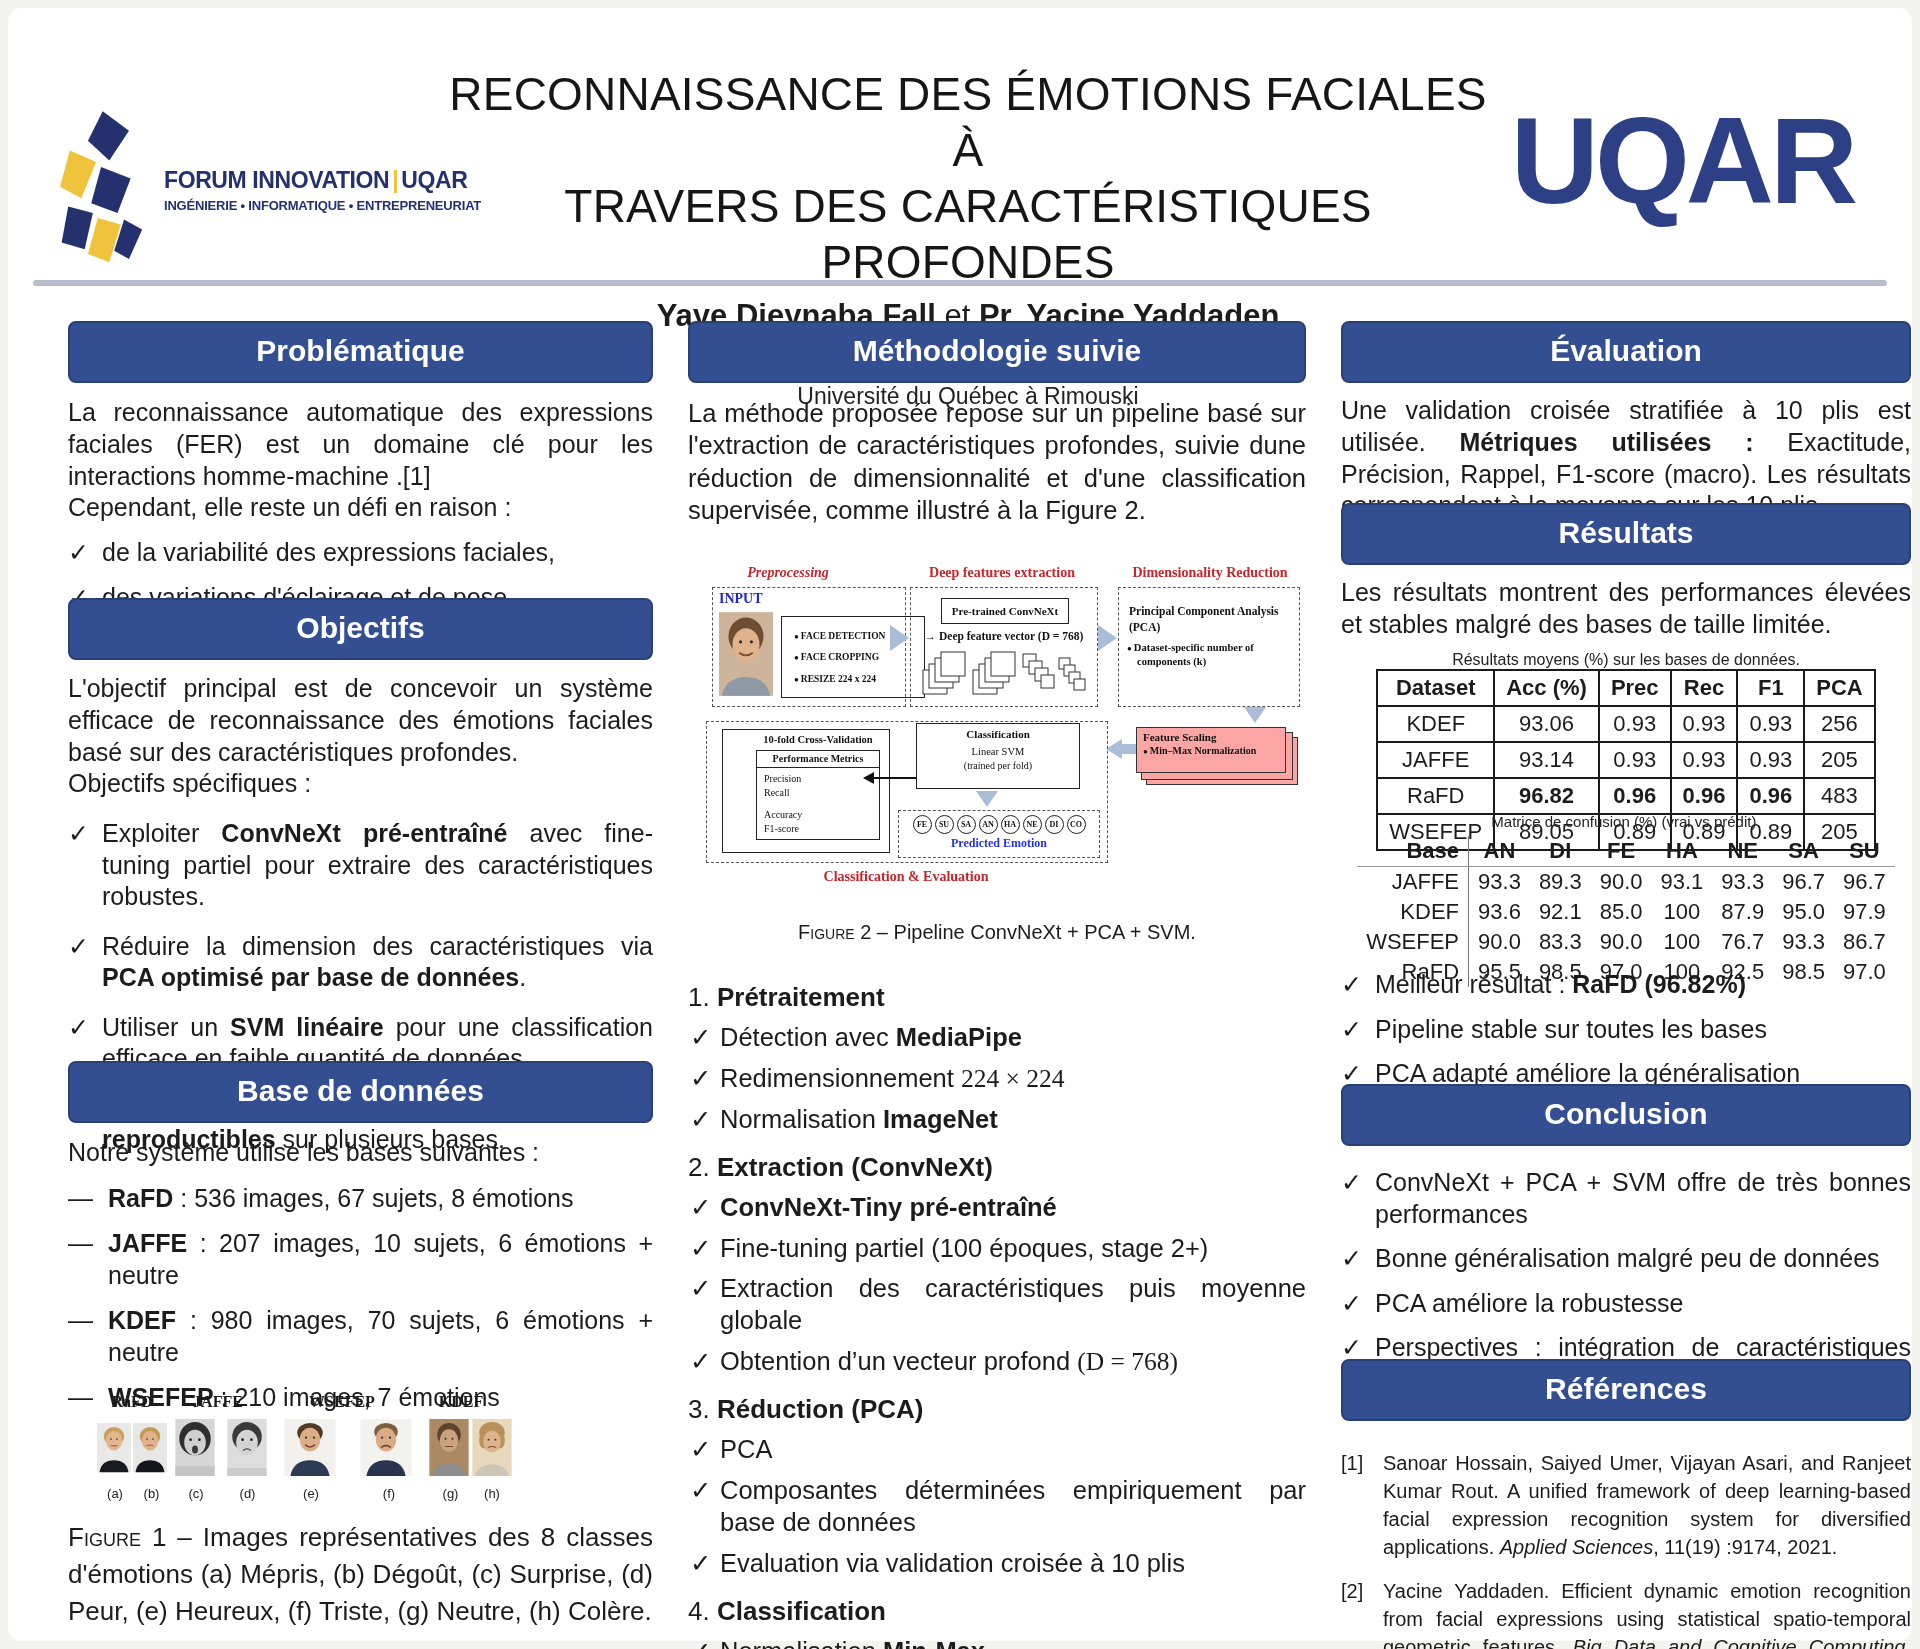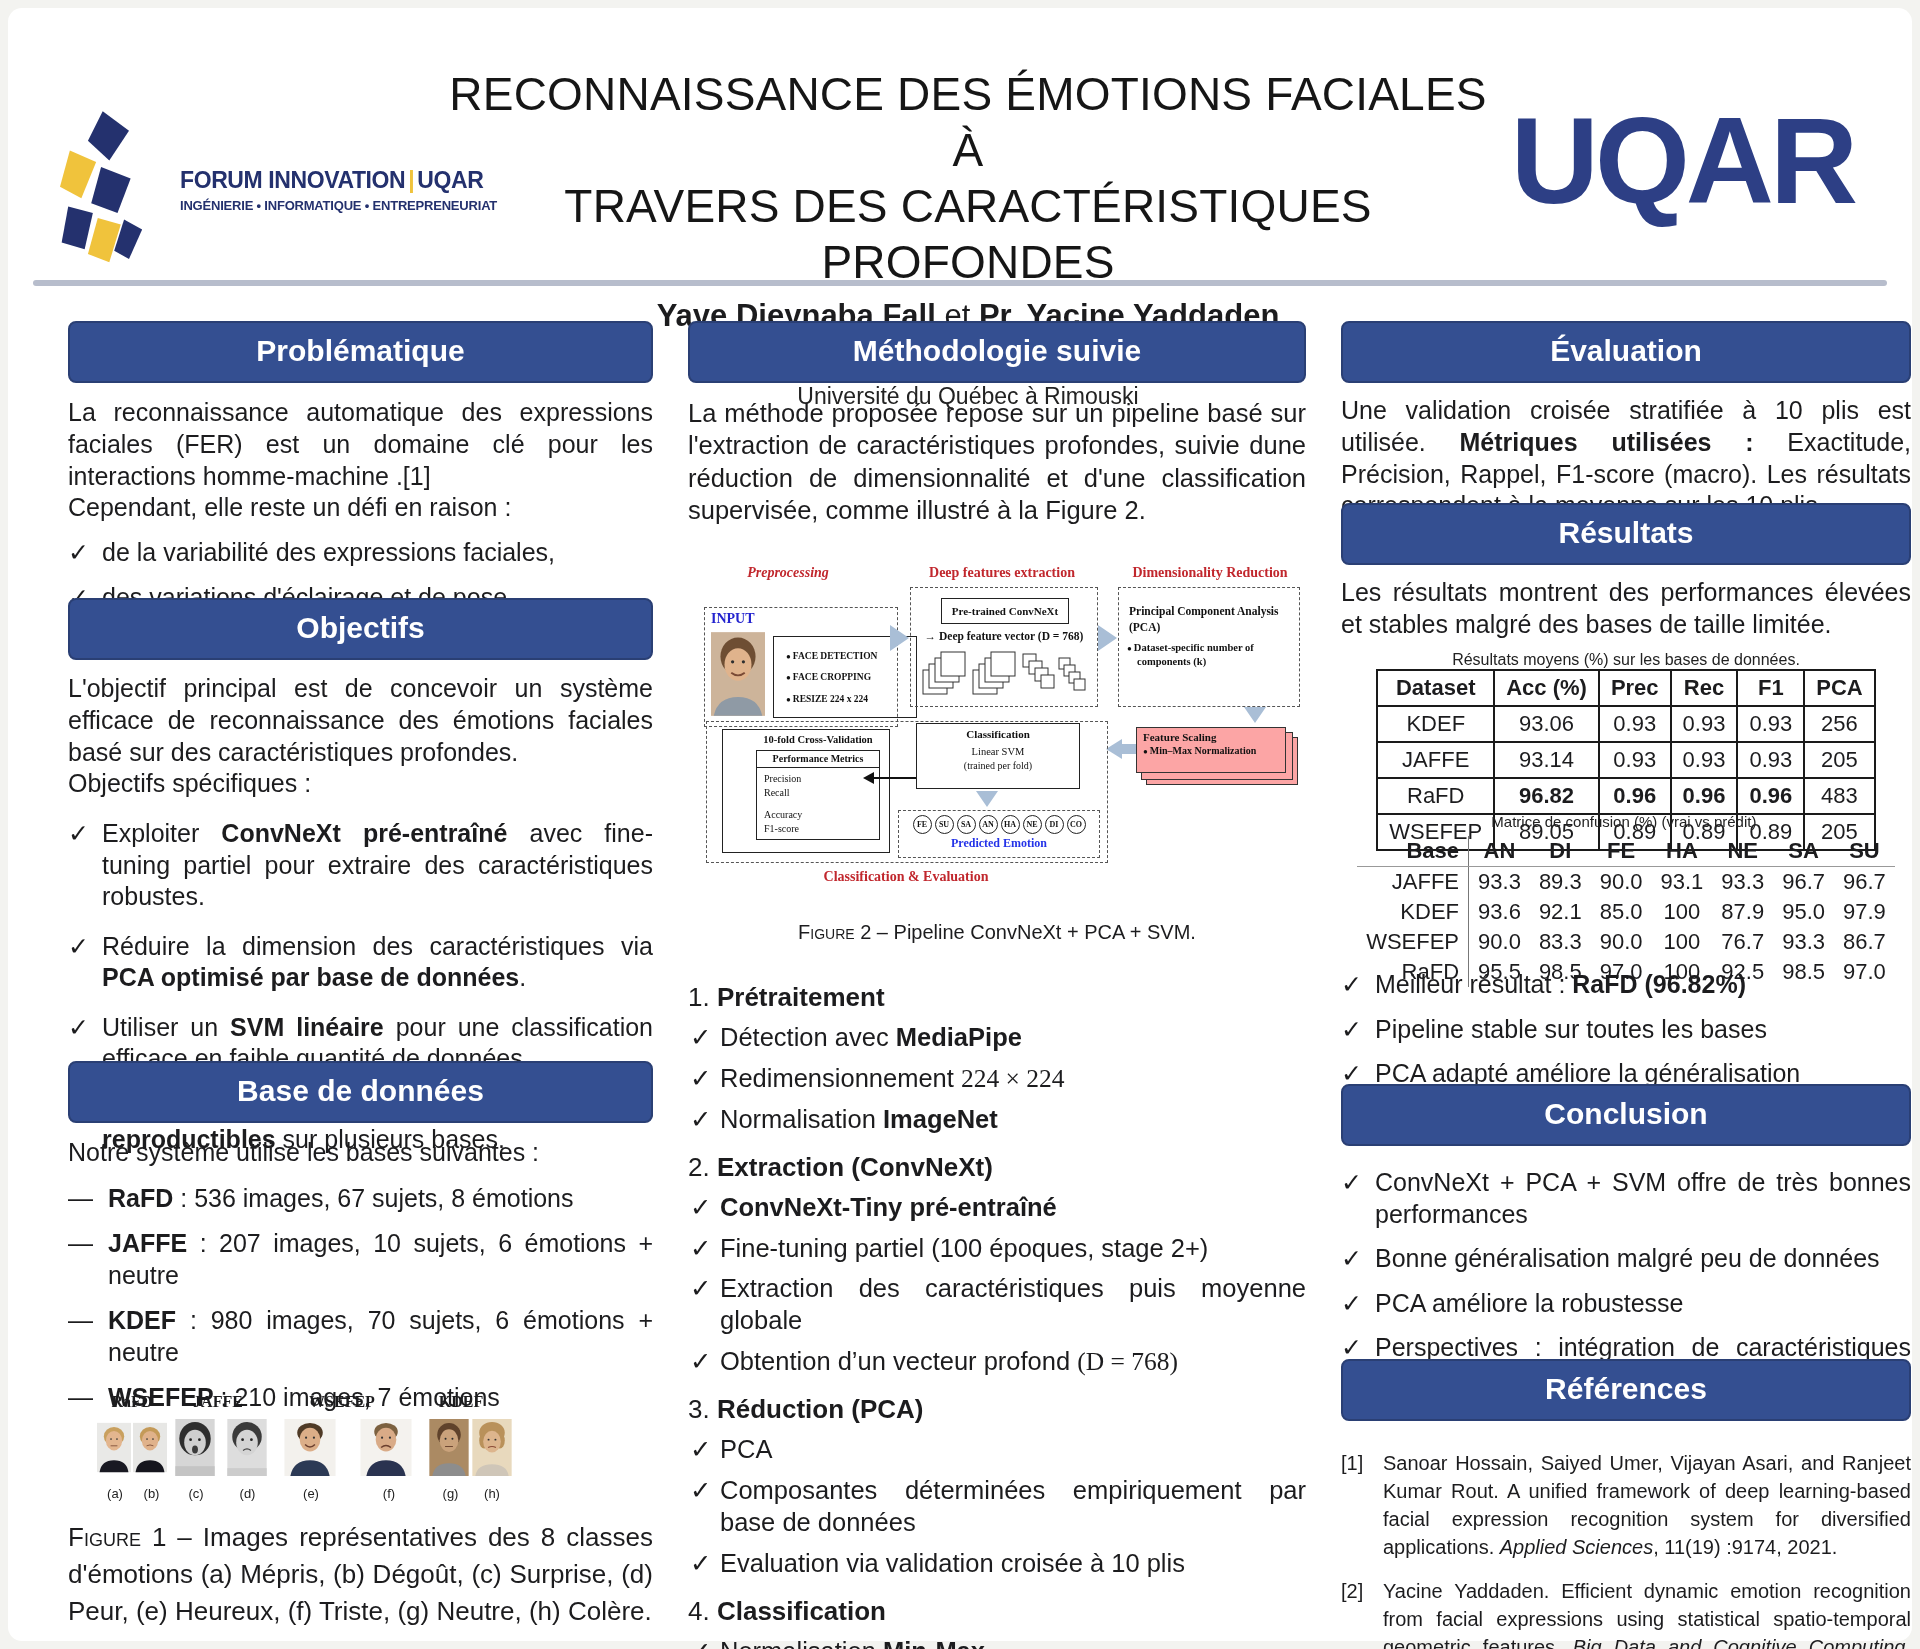--- a/index.html
+++ b/index.html
@@ -7,7 +7,7 @@
   .poster{position:absolute;left:8px;top:8px;right:8px;bottom:8px;background:#ffffff;border-radius:14px;}
 
   
-  .logo-left{position:absolute;left:52px;top:98px;display:flex;align-items:center;gap:28px;}
+  .logo-left{position:absolute;left:52px;top:98px;display:flex;align-items:center;gap:12px;}
   .logo-mark{width:92px;height:168px;}
   .logo-textblock{display:flex;flex-direction:column;}
   .logo-line1{font-weight:700;font-size:23px;color:#24316e;letter-spacing:-0.4px;white-space:nowrap;}

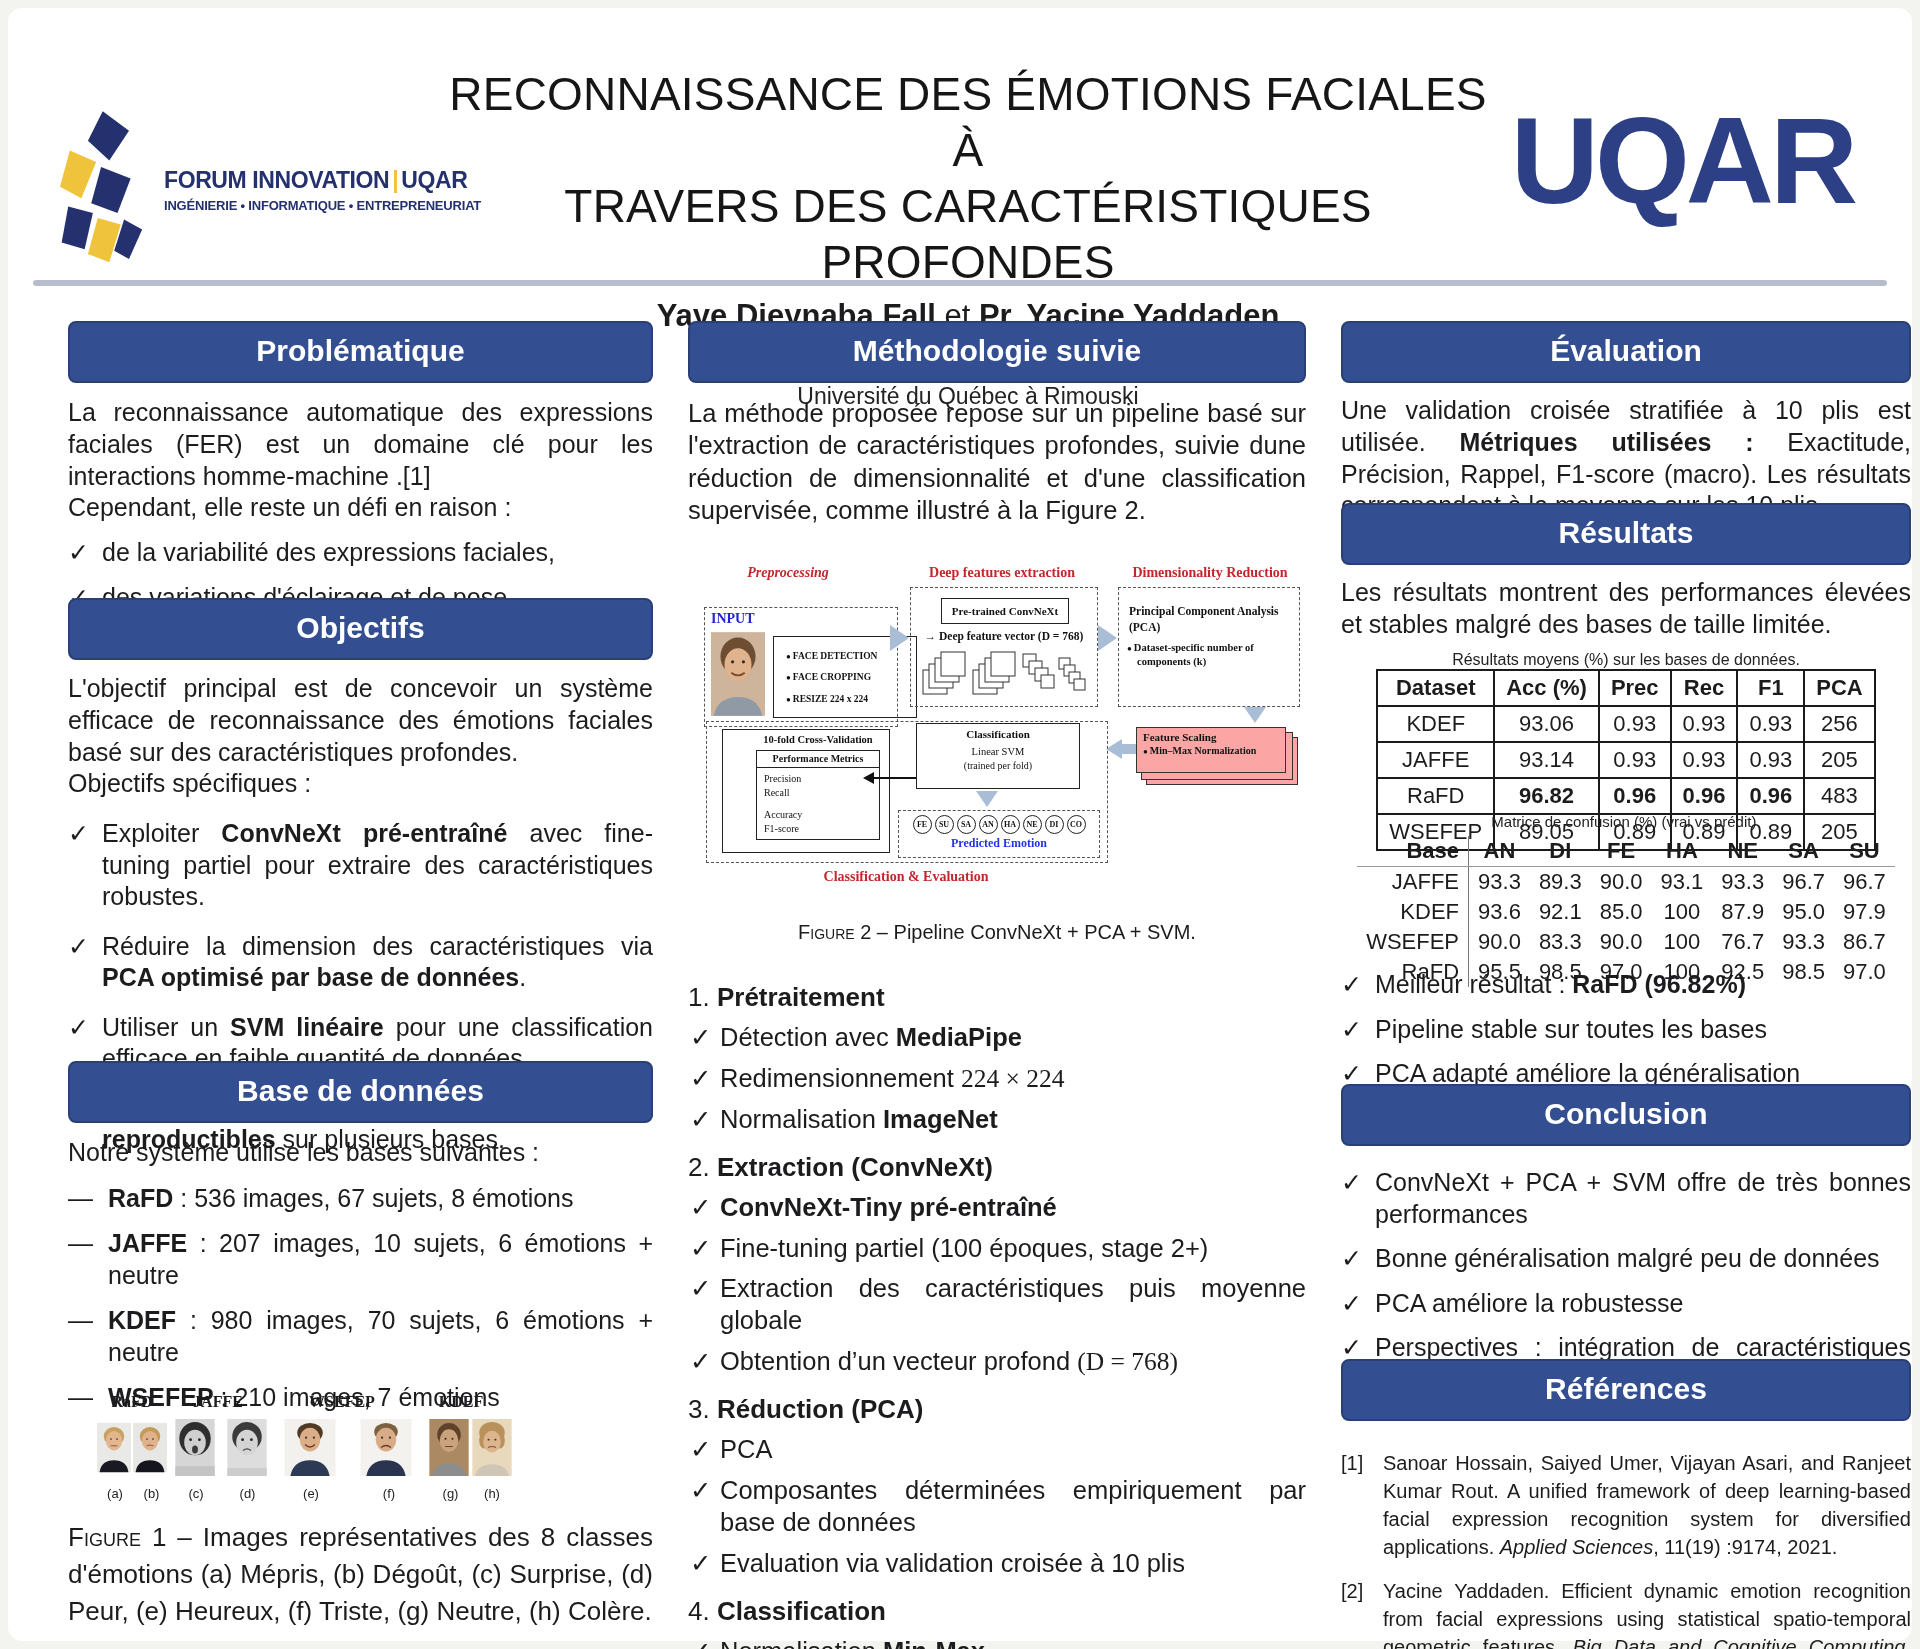--- a/index.html
+++ b/index.html
@@ -53,7 +53,7 @@
   .fig2{position:relative;width:618px;height:340px;font-family:"Liberation Serif",serif;color:#111;}
   .fig2 .rlbl{position:absolute;transform:translateX(-50%);font-weight:700;font-size:14px;color:#c1272d;white-space:nowrap;}
   .dashbox{position:absolute;border:1.5px dashed #555;}
-  .boxA{left:16px;top:24px;width:192px;height:118px;margin-top:20px;}
+  .boxA{left:24px;top:24px;width:192px;height:118px;}
   .boxB{left:222px;top:24px;width:186px;height:118px;}
   .boxC{left:430px;top:24px;width:180px;height:118px;}
   .inputlbl{position:absolute;left:6px;top:3px;color:#2424cf;font-weight:700;font-size:14px;}

